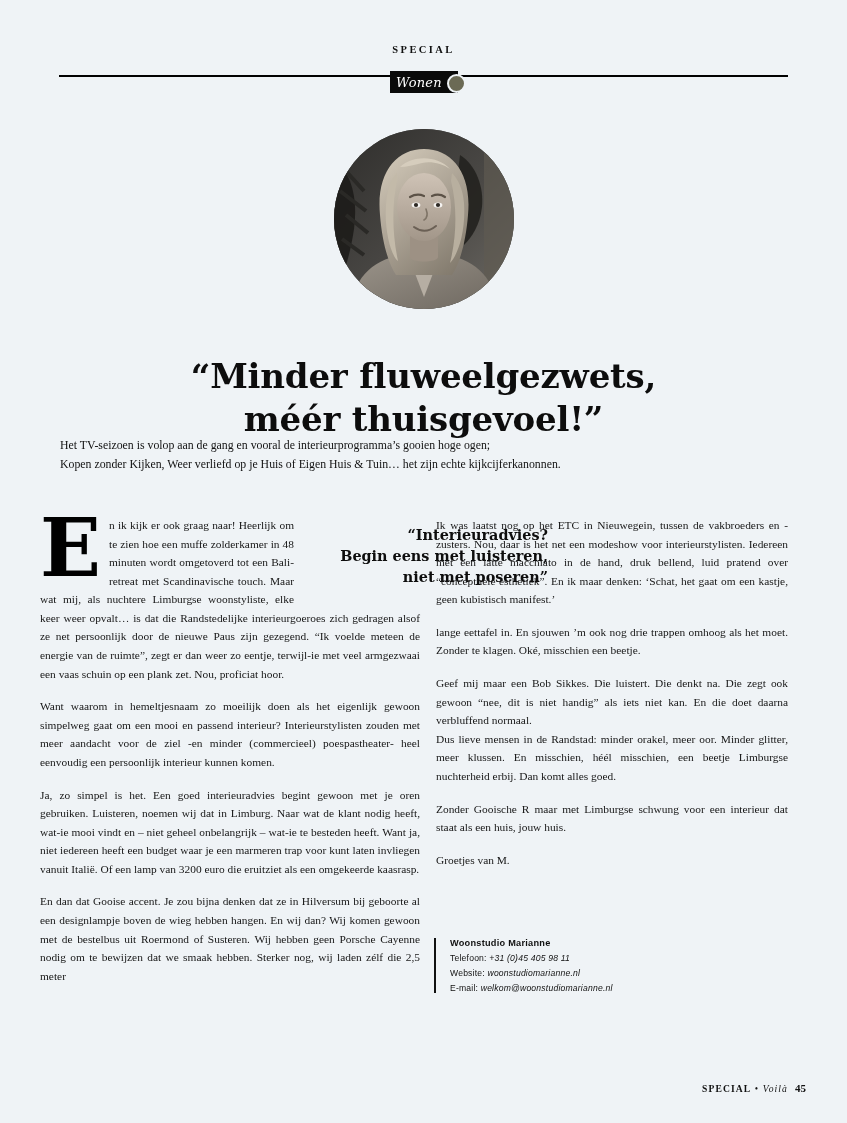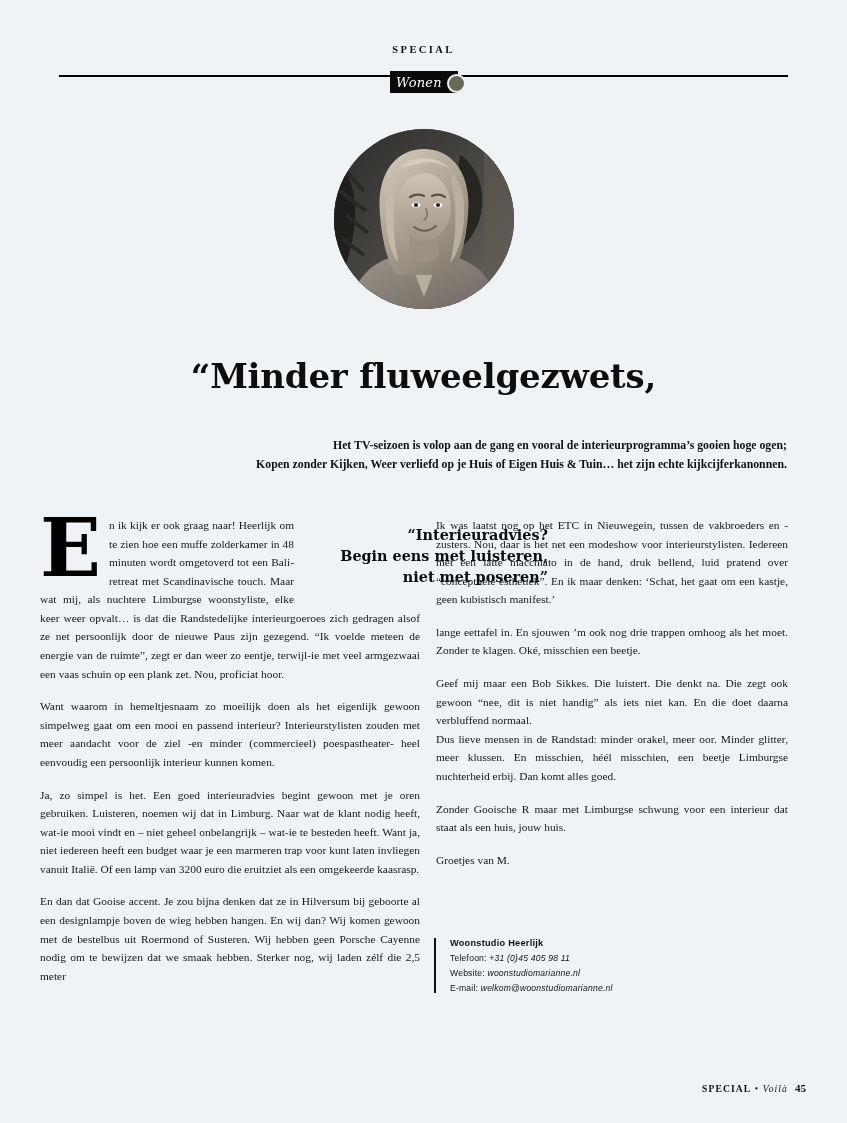--- a/index.html
+++ b/index.html
@@ -306,6 +306,7 @@
 
   <h1 class="headline">
     <span class="l1">“Minder fluweelgezwets,</span>
+    <span class="l2">méér thuisgevoel!”</span>
   </h1>
 
   <div class="standfirst">

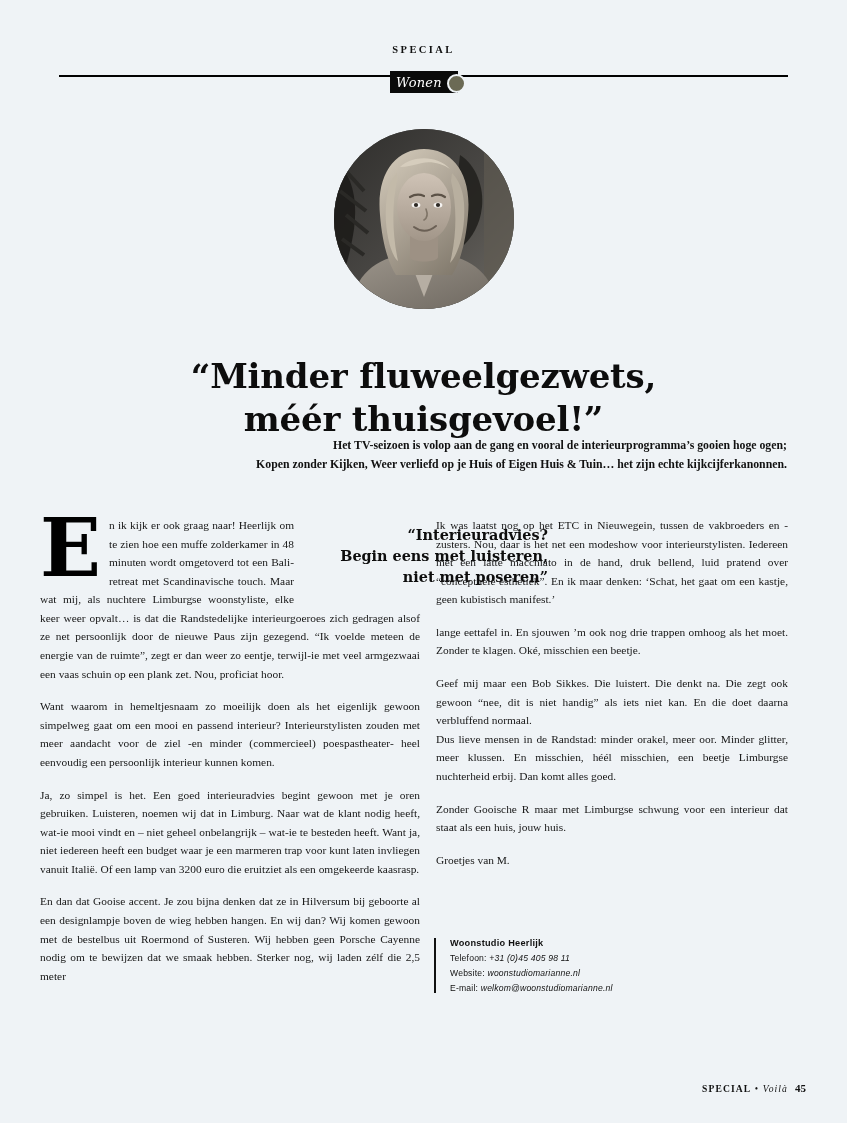--- a/index.html
+++ b/index.html
@@ -119,9 +119,9 @@
     left: 60px;
     top: 436px;
     width: 727px;
-    text-align: right;
-    font-family: "Liberation Serif", serif;
-    font-weight: 700;
+    text-align: left;
+    font-family: "Liberation Serif", serif;
+    font-weight: 400;
     font-size: 11.8px;
     line-height: 1.62;
     color: #111;

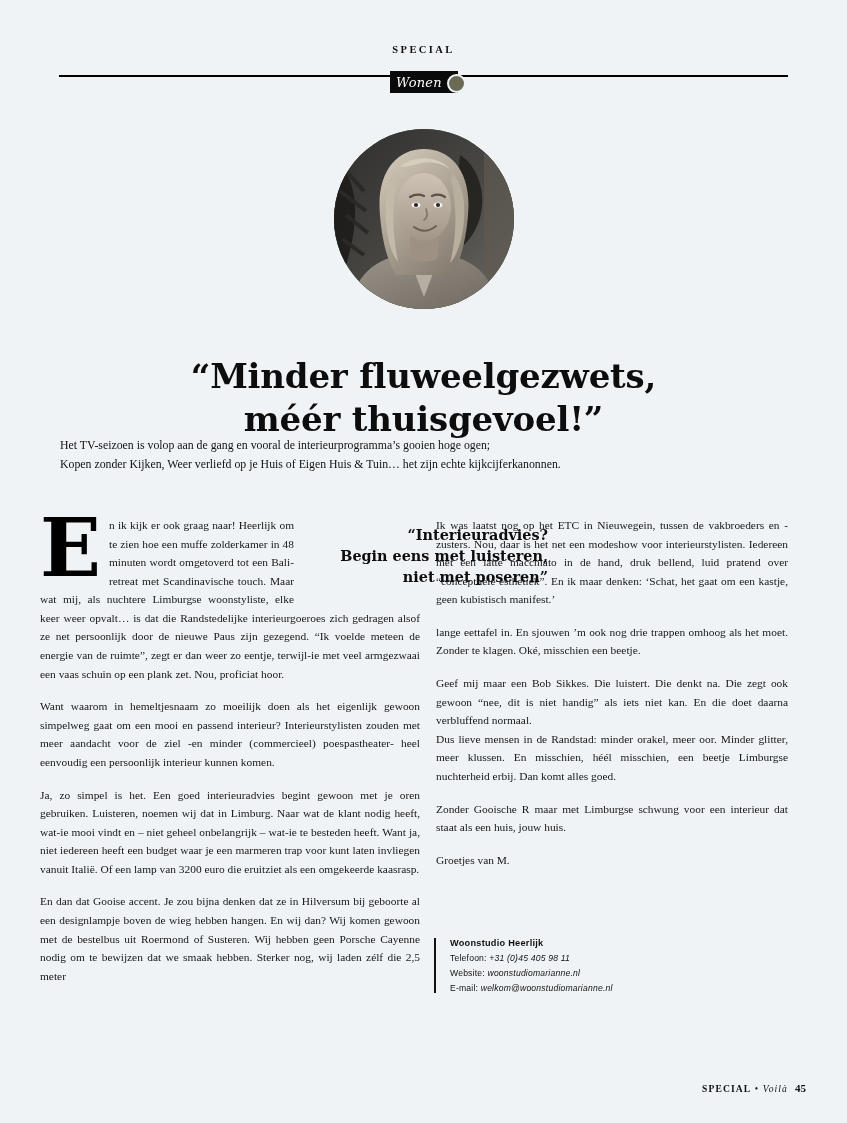--- a/index.html
+++ b/index.html
@@ -336,7 +336,7 @@
   </div>
 
   <div class="contact">
-    <div class="cname">Woonstudio Heerlijk</div>
+    <div class="cname">Woonstudio Marianne</div>
     <div class="crow"><span>Telefoon:</span> <i>+31 (0)45 405 98 11</i></div>
     <div class="crow"><span>Website:</span> <i>woonstudiomarianne.nl</i></div>
     <div class="crow"><span>E-mail:</span> <i>welkom@woonstudiomarianne.nl</i></div>

